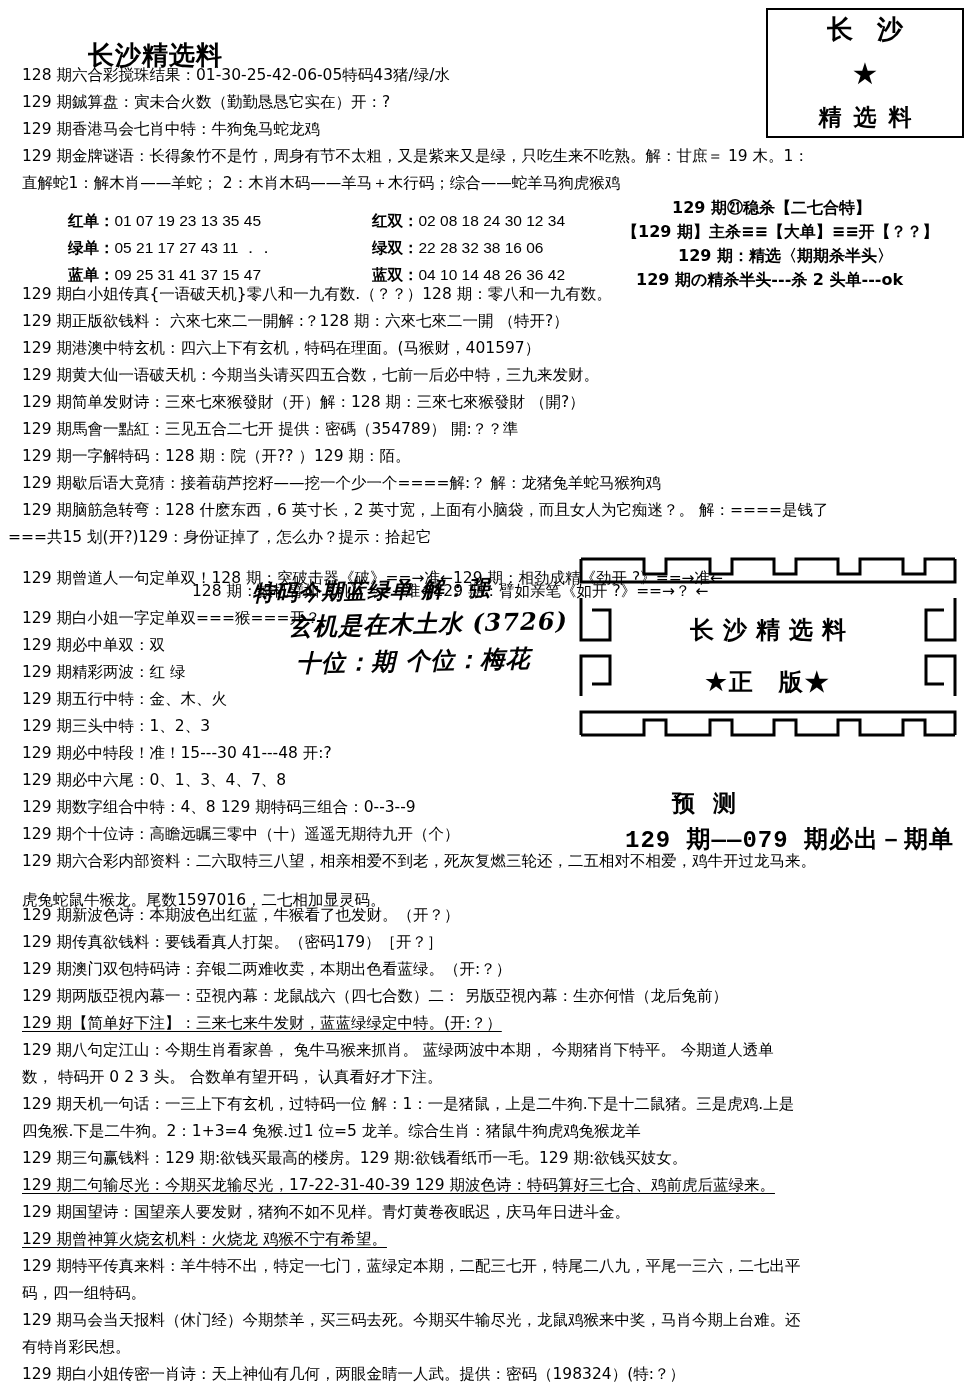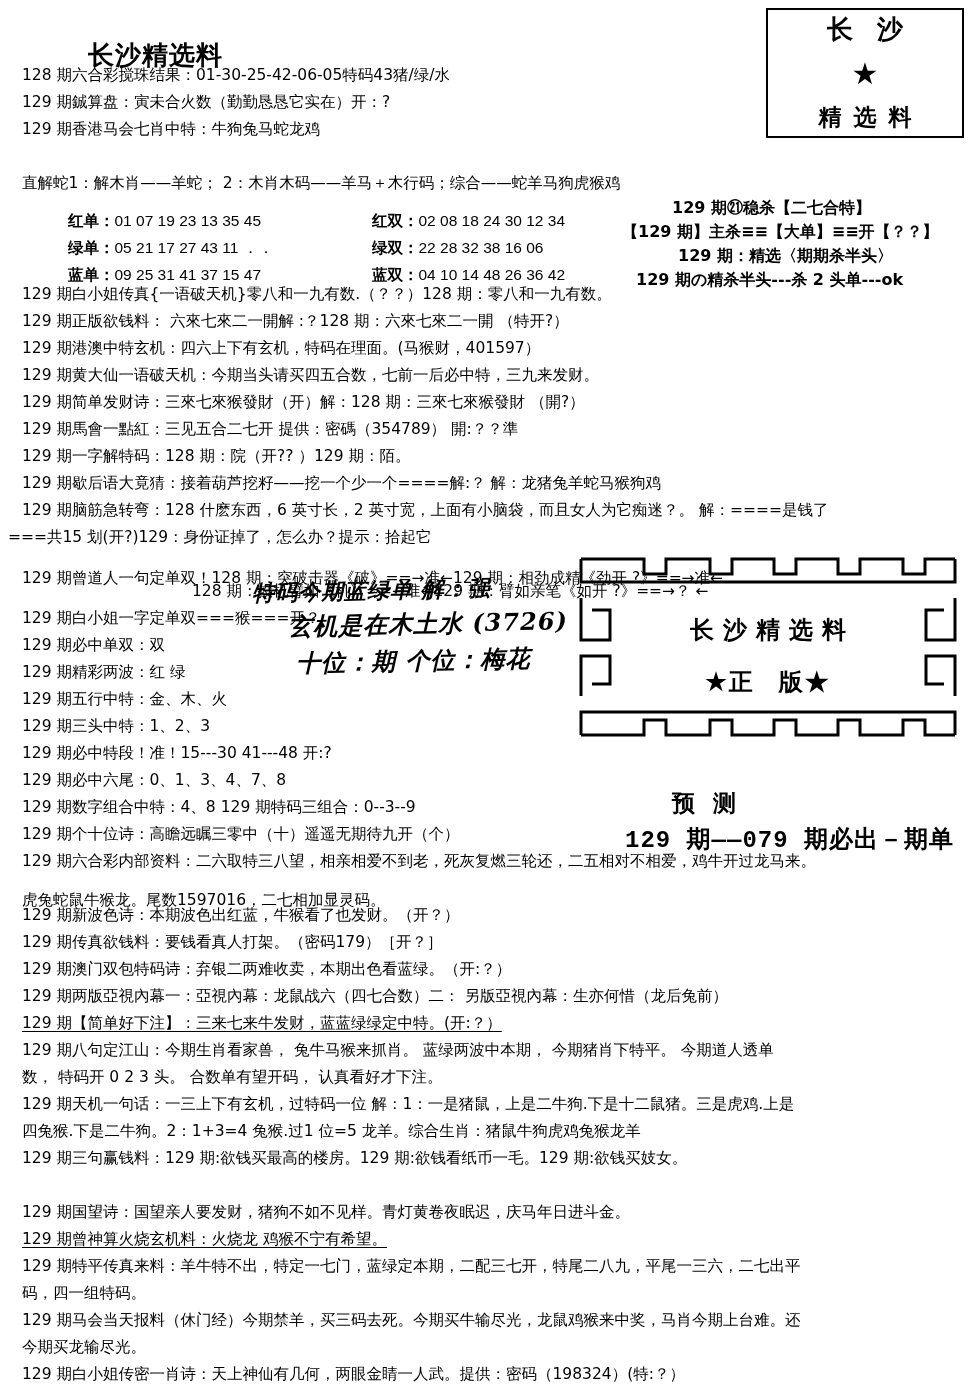--- a/index.html
+++ b/index.html
@@ -86,6 +86,7 @@
   <div class="ln" style="left:22px;top:68px;">128 期六合彩搅珠结果：01-30-25-42-06-05特码43猪/绿/水</div>
   <div class="ln" style="left:22px;top:95px;">129 期鋮算盘：寅未合火数（勤勤恳恳它实在）开：?</div>
   <div class="ln" style="left:22px;top:122px;">129 期香港马会七肖中特：牛狗兔马蛇龙鸡</div>
+  <div class="ln" style="left:22px;top:149px;">129 期金牌谜语：长得象竹不是竹，周身有节不太粗，又是紫来又是绿，只吃生来不吃熟。解：甘庶＝ 19 木。1：</div>
   <div class="ln" style="left:22px;top:176px;">直解蛇1：解木肖——羊蛇；  2：木肖木码——羊马＋木行码；综合——蛇羊马狗虎猴鸡</div>
 
   <div class="numblk" style="left:68px;top:211px;">

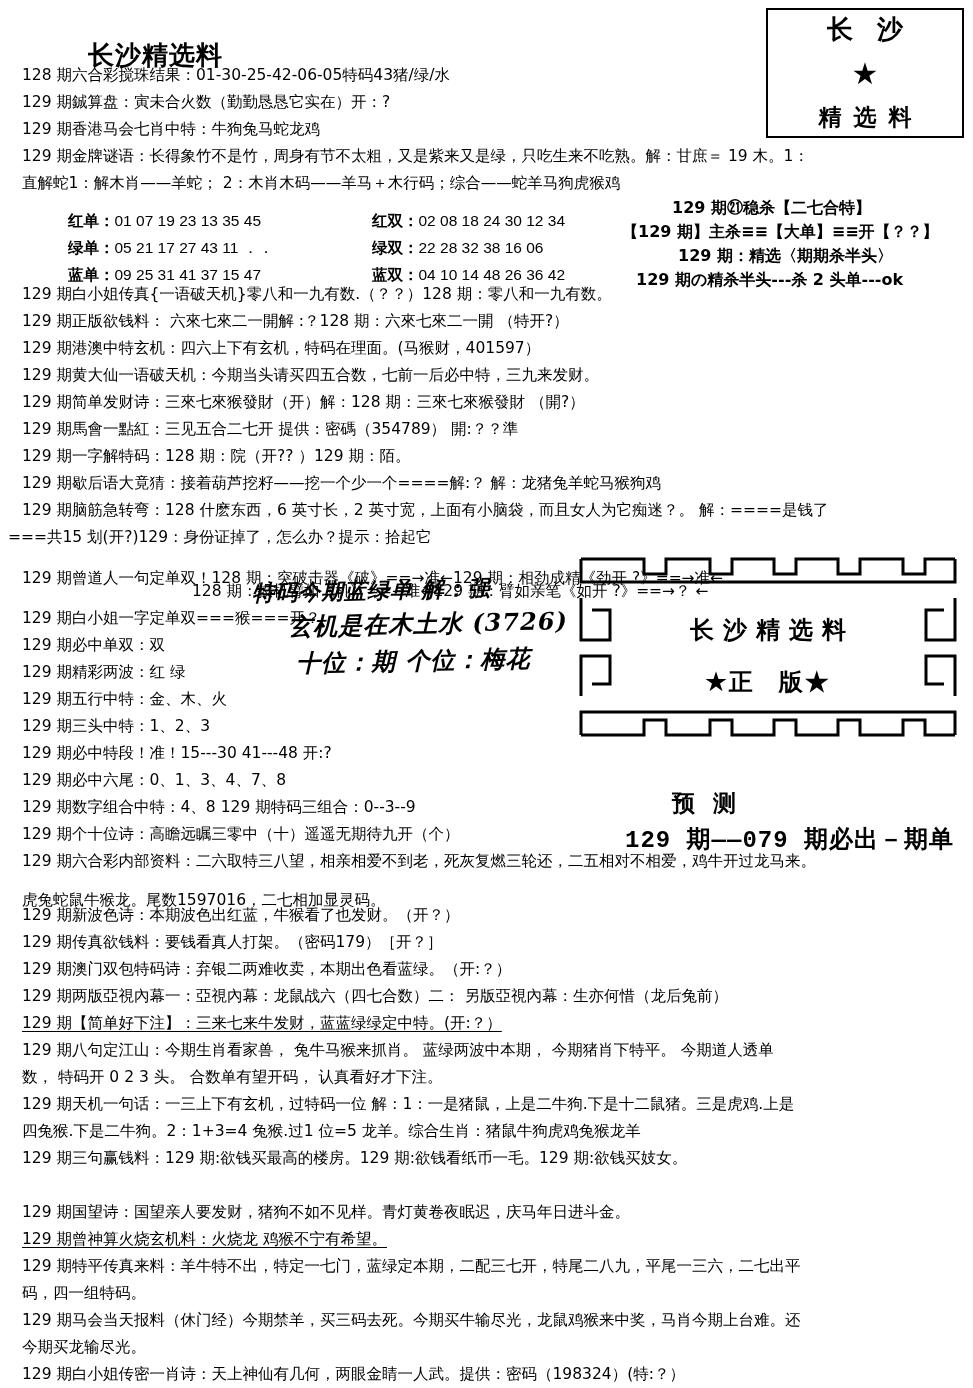--- a/index.html
+++ b/index.html
@@ -147,6 +147,7 @@
   <div class="ln" style="left:22px;top:1097px;">129 期天机一句话：一三上下有玄机，过特码一位 解：1：一是猪鼠，上是二牛狗.下是十二鼠猪。三是虎鸡.上是</div>
   <div class="ln" style="left:22px;top:1124px;">四兔猴.下是二牛狗。2：1+3=4 兔猴.过1 位=5 龙羊。综合生肖：猪鼠牛狗虎鸡兔猴龙羊</div>
   <div class="ln" style="left:22px;top:1151px;">129 期三句赢钱料：129 期:欲钱买最高的楼房。129 期:欲钱看纸币一毛。129 期:欲钱买妓女。</div>
+  <div class="ln ul" style="left:22px;top:1178px;">129 期二句输尽光：今期买龙输尽光，17-22-31-40-39           129 期波色诗：特码算好三七合、鸡前虎后蓝绿来。</div>
   <div class="ln" style="left:22px;top:1205px;">129 期国望诗：国望亲人要发财，猪狗不如不见样。青灯黄卷夜眠迟，庆马年日进斗金。</div>
   <div class="ln ul" style="left:22px;top:1232px;">129 期曾神算火烧玄机料：火烧龙  鸡猴不宁有希望。</div>
   <div class="ln" style="left:22px;top:1259px;">129 期特平传真来料：羊牛特不出，特定一七门，蓝绿定本期，二配三七开，特尾二八九，平尾一三六，二七出平</div>

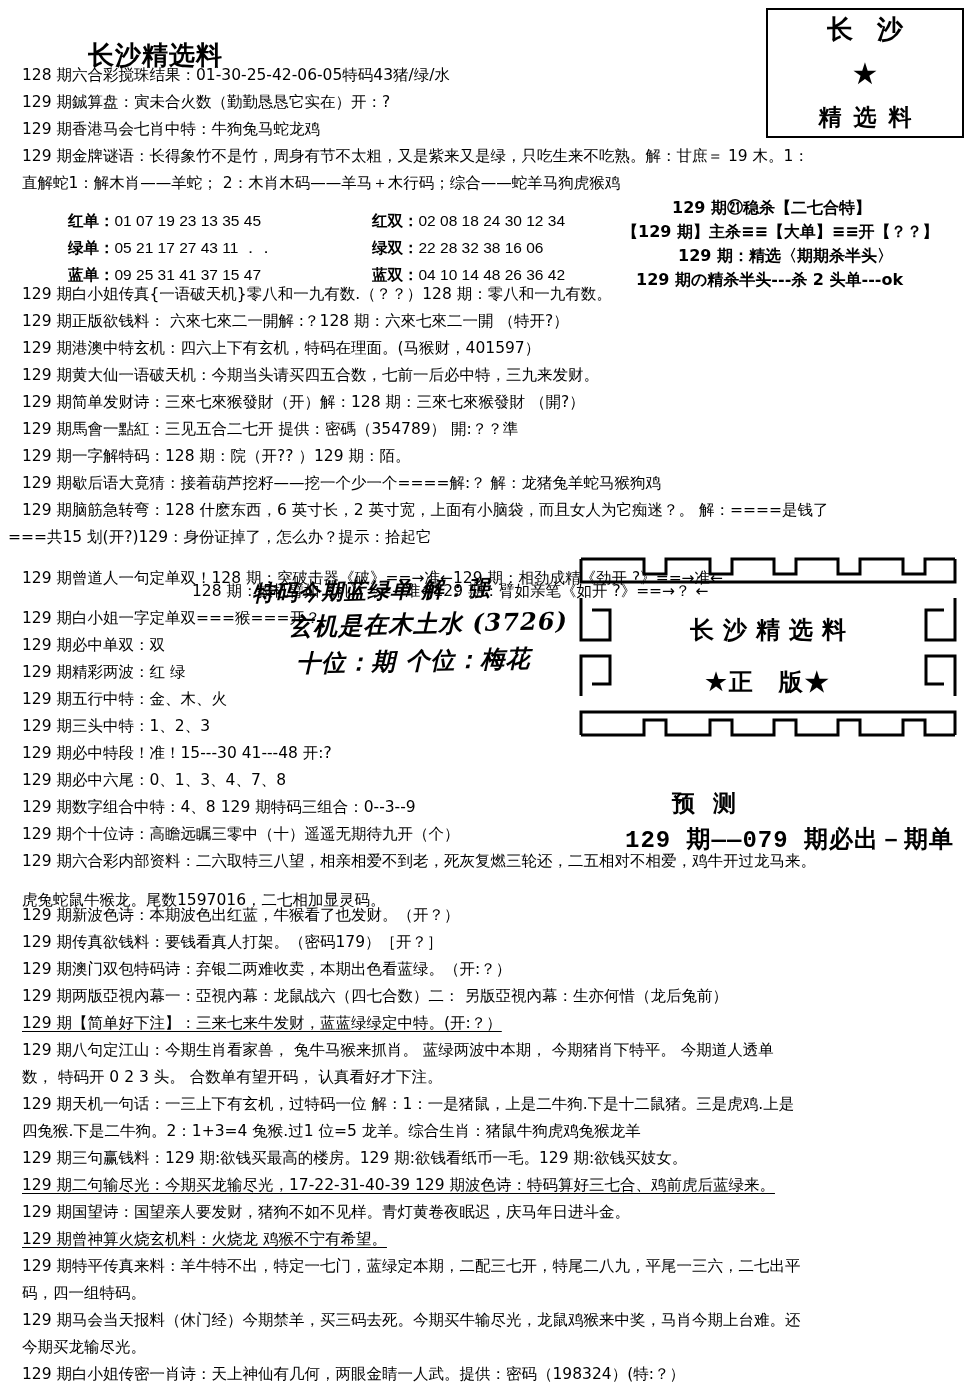--- a/index.html
+++ b/index.html
@@ -153,7 +153,7 @@
   <div class="ln" style="left:22px;top:1259px;">129 期特平传真来料：羊牛特不出，特定一七门，蓝绿定本期，二配三七开，特尾二八九，平尾一三六，二七出平</div>
   <div class="ln" style="left:22px;top:1286px;">码，四一组特码。</div>
   <div class="ln" style="left:22px;top:1313px;">129 期马会当天报料（休门经）今期禁羊，买三码去死。今期买牛输尽光，龙鼠鸡猴来中奖，马肖今期上台难。还</div>
-  <div class="ln" style="left:22px;top:1340px;">今期买龙输尽光。</div>
+  <div class="ln" style="left:22px;top:1340px;">有特肖彩民想。</div>
   <div class="ln" style="left:22px;top:1367px;"> 129 期白小姐传密一肖诗：天上神仙有几何，两眼金睛一人武。提供：密码（198324）(特:？）</div>
 
   <div class="ln" style="left:22px;top:1583px;"></div>

